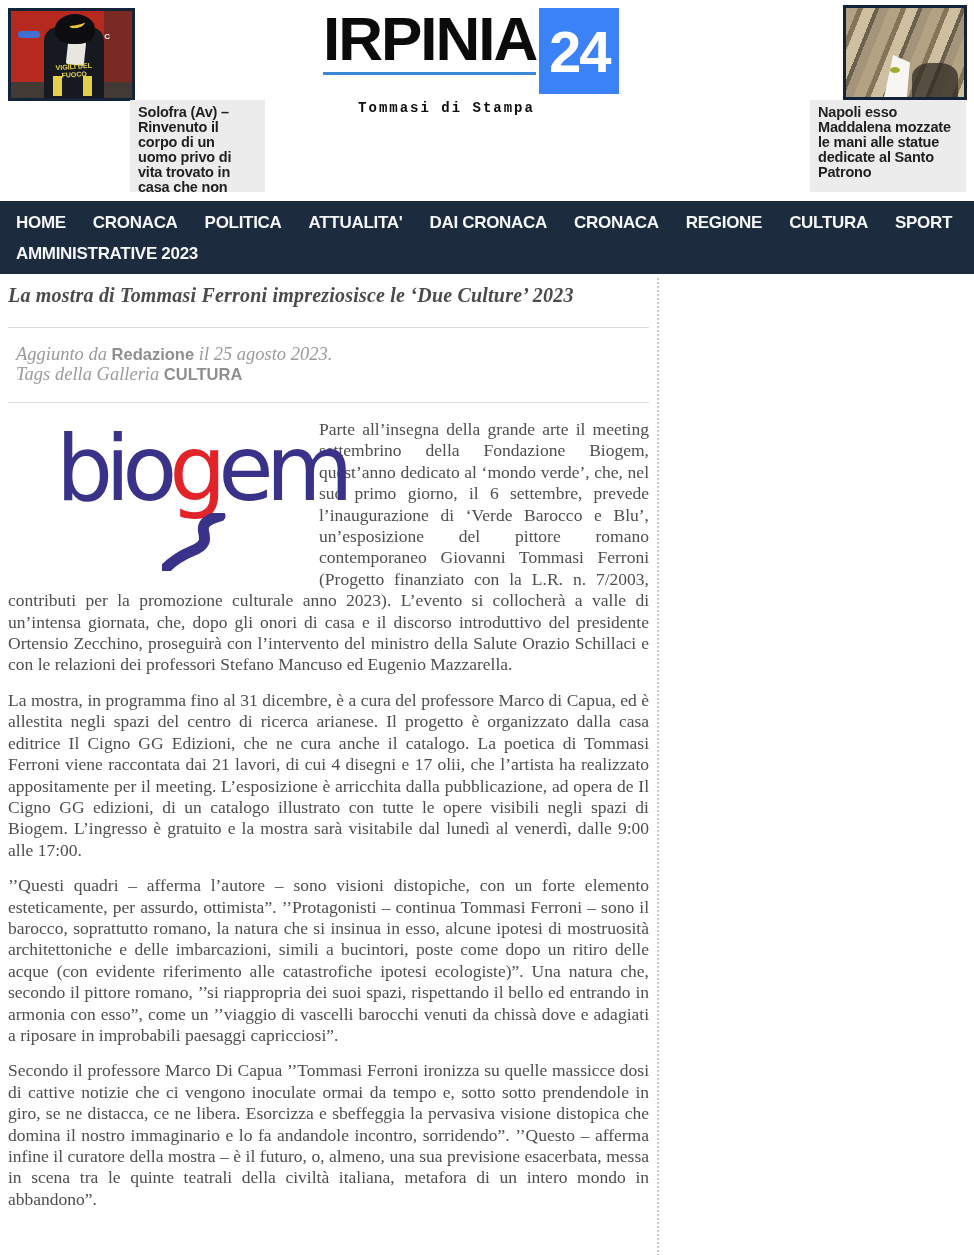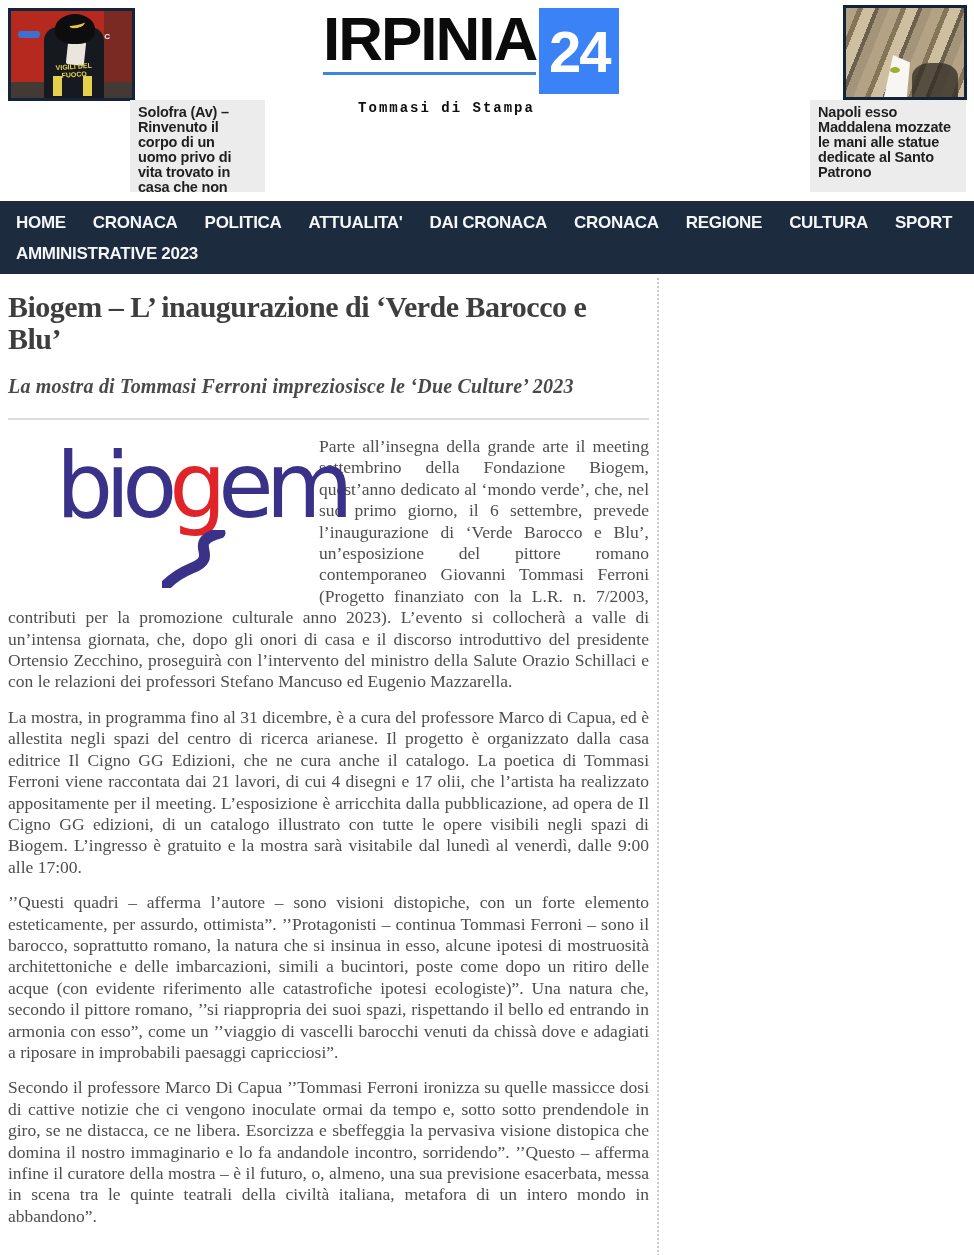--- a/index.html
+++ b/index.html
@@ -167,7 +167,6 @@
   <div class="vline"></div>
 
   <div class="content">
-    <h1 class="title">Biogem – L’ inaugurazione di ‘Verde Barocco e Blu’</h1>
     <h2 class="subtitle">La mostra di Tommasi Ferroni impreziosisce le ‘Due Culture’ 2023</h2>
 
     <hr class="rule">

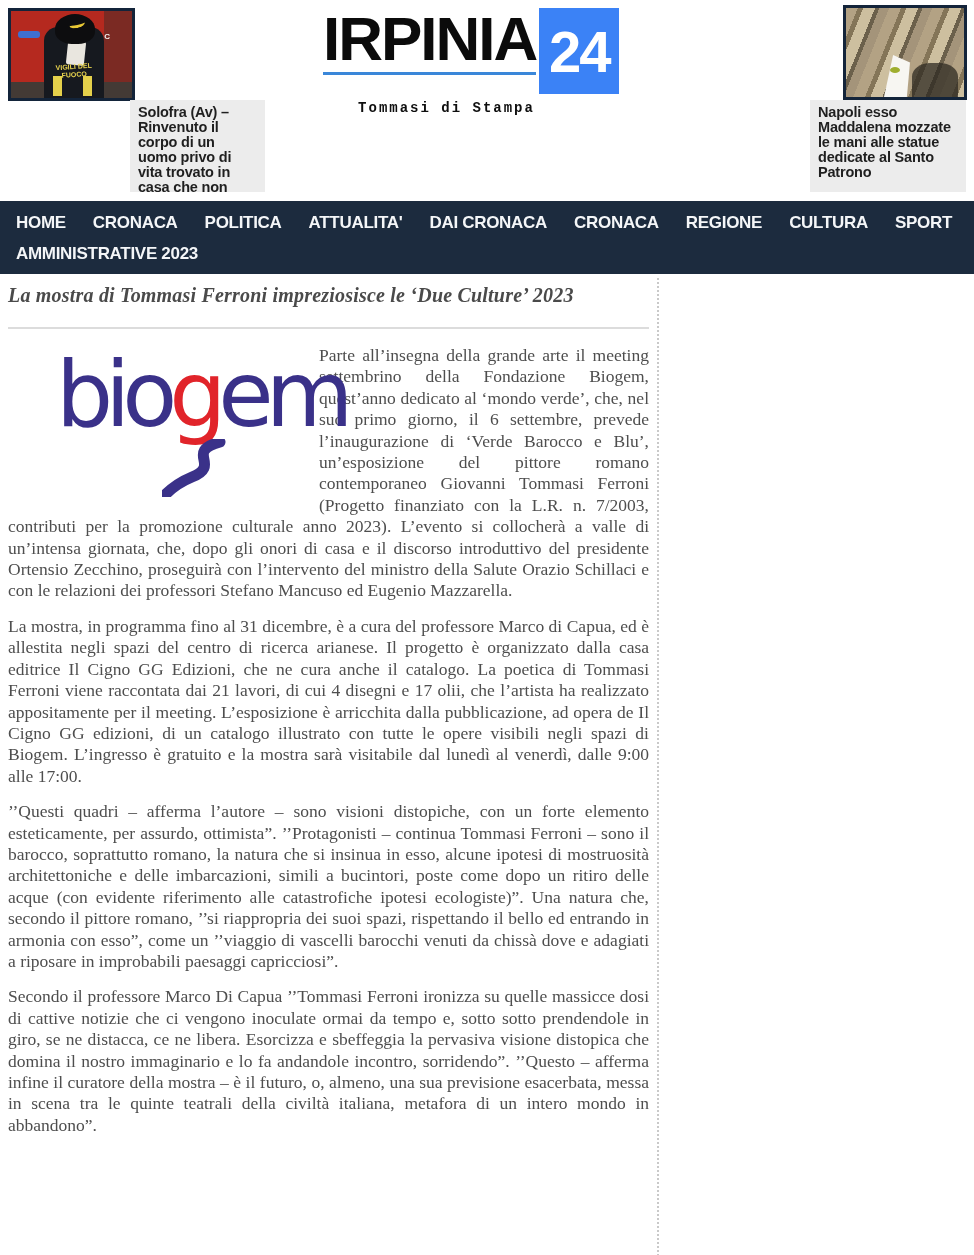--- a/index.html
+++ b/index.html
@@ -170,6 +170,13 @@
     <h2 class="subtitle">La mostra di Tommasi Ferroni impreziosisce le ‘Due Culture’ 2023</h2>
 
     <hr class="rule">
+    <div class="byline">
+      <span>Aggiunto da</span>
+      <span class="strong">Redazione</span>
+      <span>il 25 agosto 2023.</span><br>
+      <span>Tags della Galleria</span>
+      <span class="strong">CULTURA</span>
+    </div>
     <hr class="rule">
 
     <div class="article">

